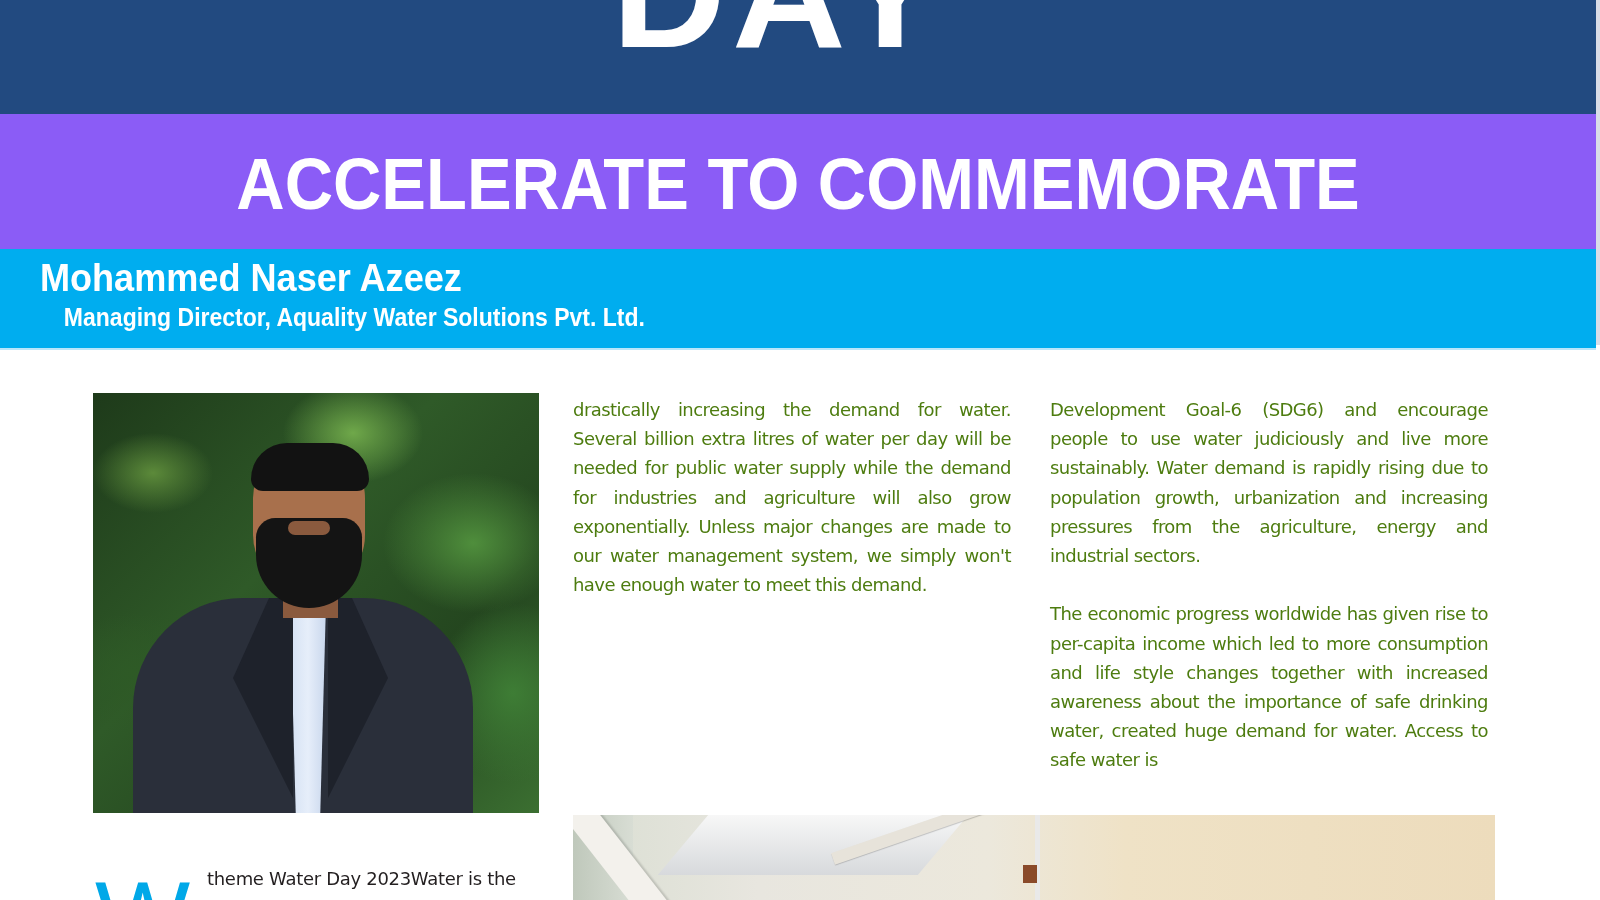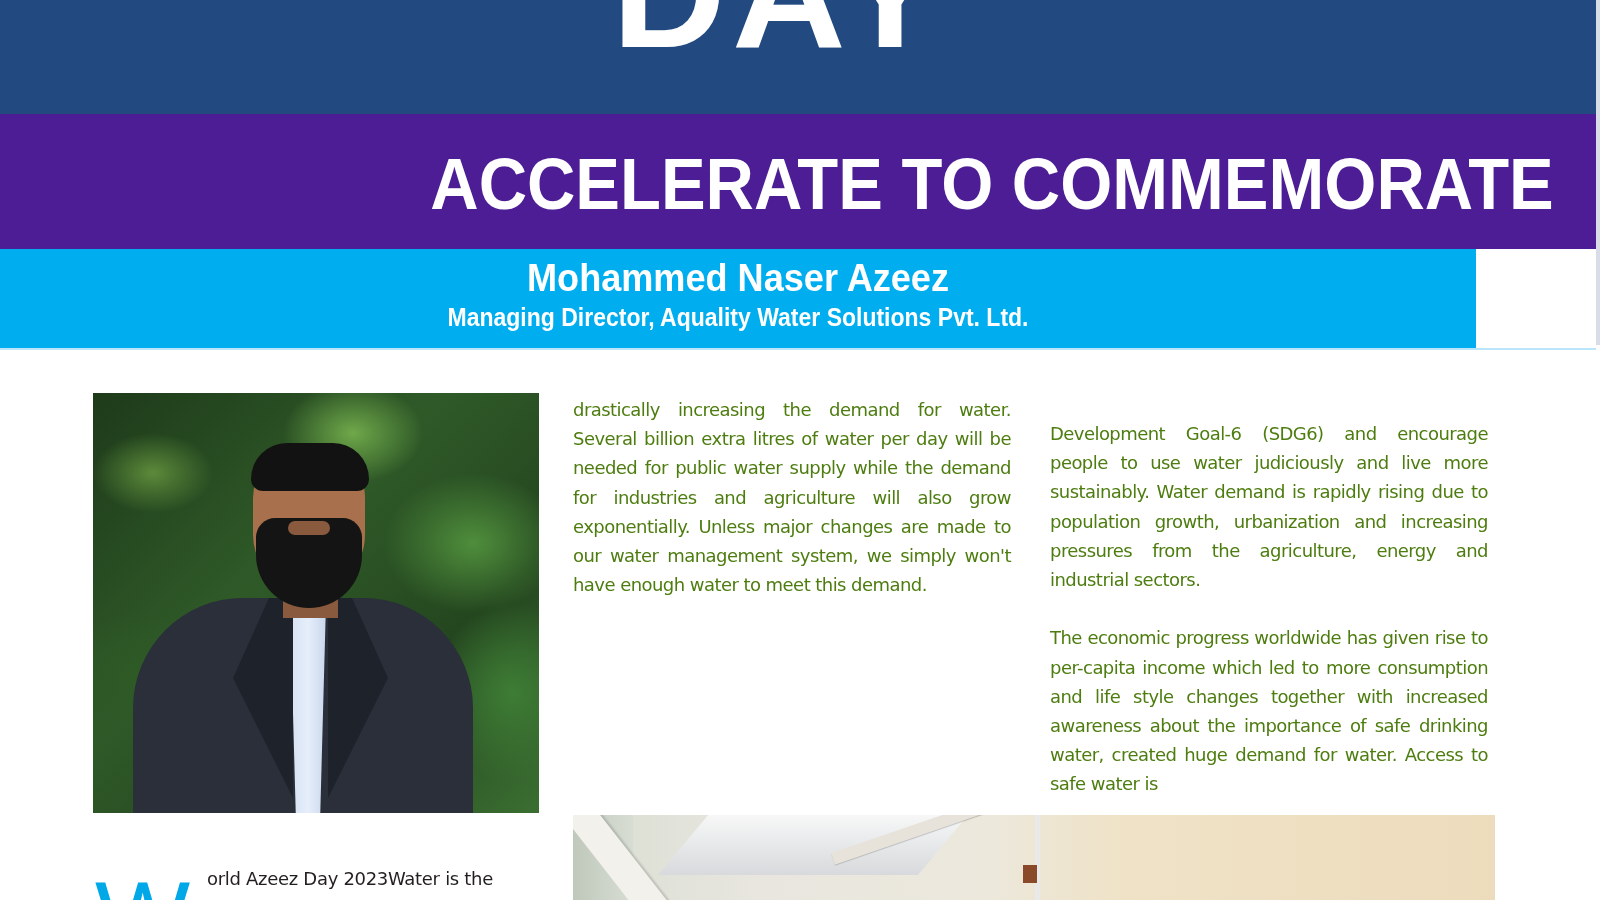--- a/index.html
+++ b/index.html
@@ -52,10 +52,10 @@
       position: absolute;
       left: 0; top: 114px;
       width: 1596px; height: 135px;
-      background: #4c1d95;
+      background: #8b5cf6;
       display: flex;
       align-items: center;
-      justify-content: flex-end;
+      justify-content: center;
     }
     .headline {
       font-family: "Liberation Sans", sans-serif;

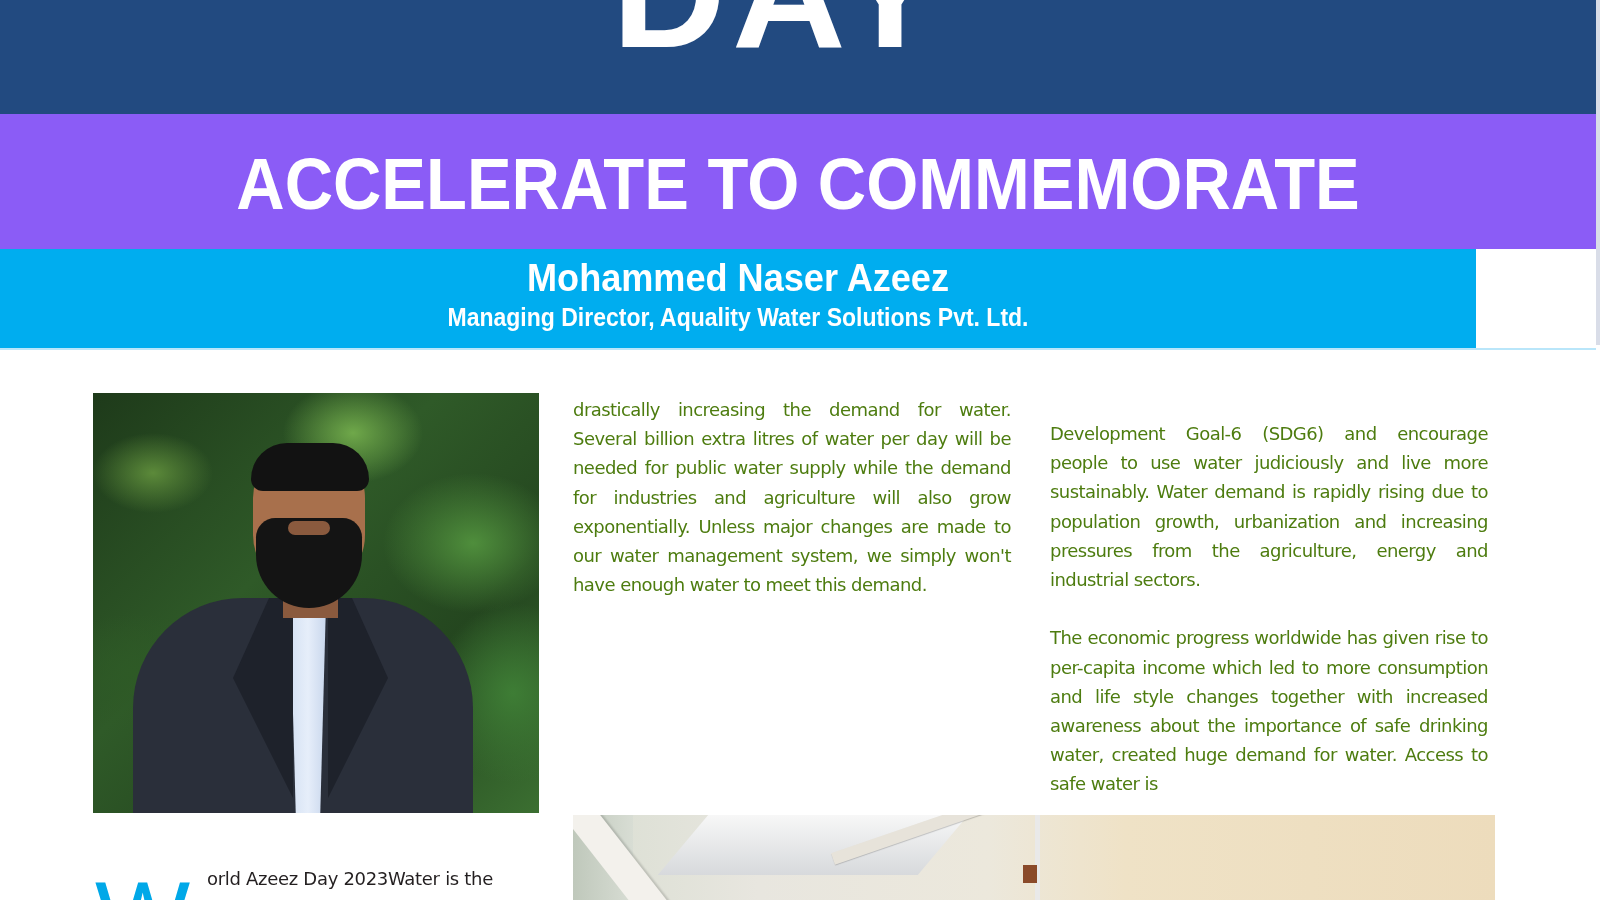--- a/index.html
+++ b/index.html
@@ -70,9 +70,9 @@
     .band-author {
       position: absolute;
       left: 0; top: 249px;
-      width: 1476px; height: 100px;
+      width: 1596px; height: 100px;
       background: #00adef;
-      text-align: center;
+      text-align: left;
       color: #ffffff;
     }
     .author-name {

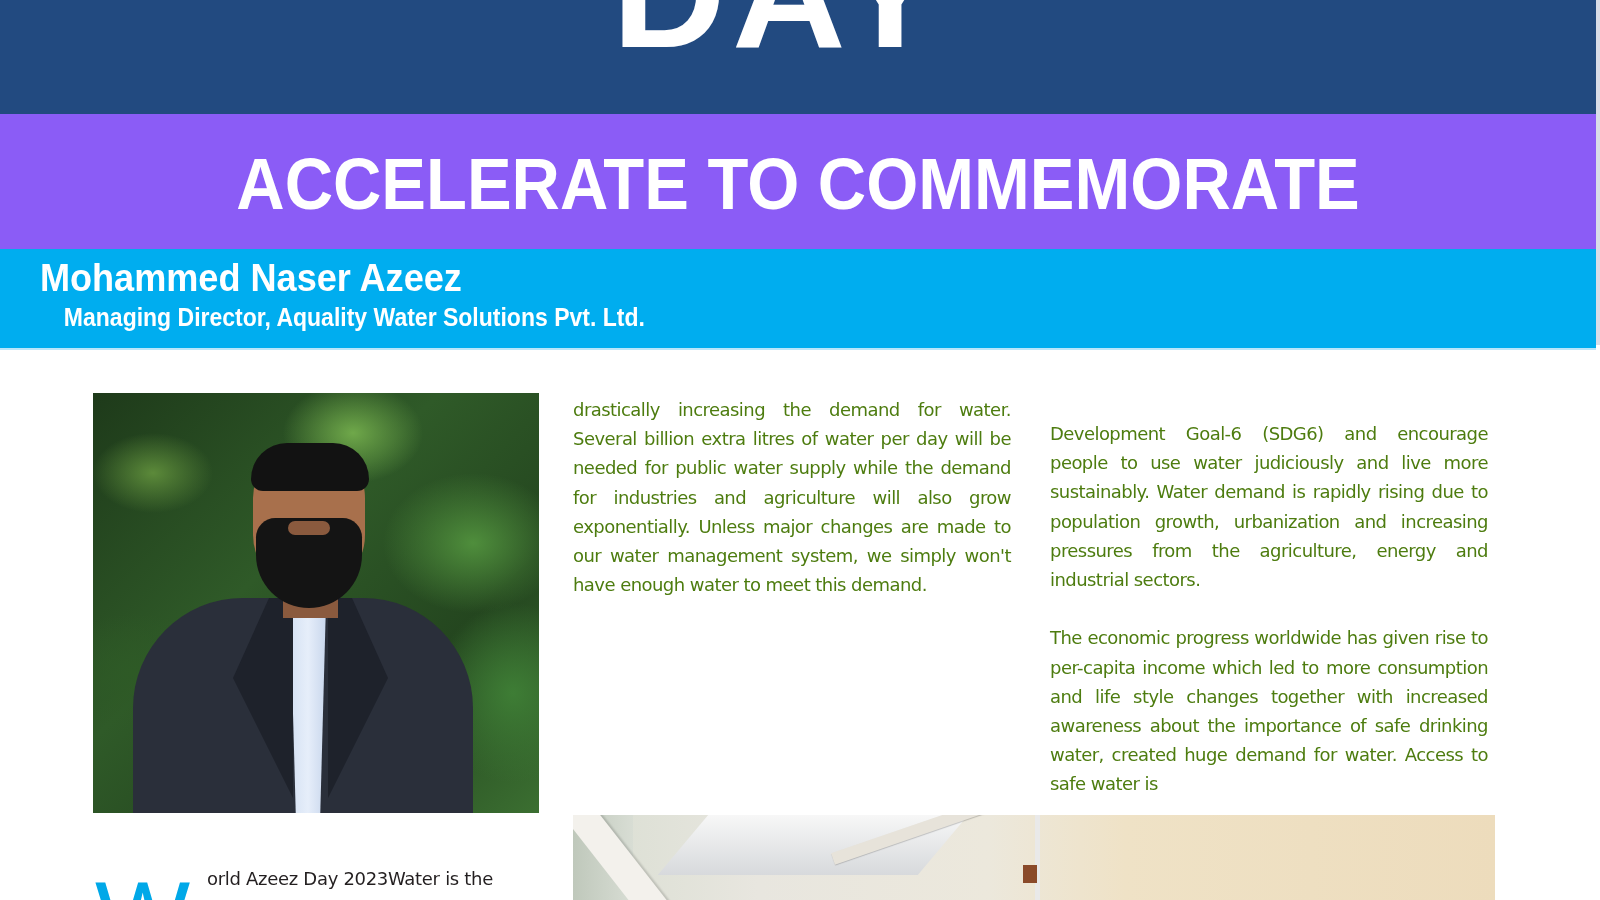--- a/index.html
+++ b/index.html
@@ -191,7 +191,7 @@
       margin: 0 0 29.2px 0;
     }
     .col-mid { left: 573px; top: 395px; }
-    .col-right { left: 1050px; top: 395px; margin-top: 24px; }
+    .col-right { left: 1050px; top: 395px; }
 
     
     .factory {

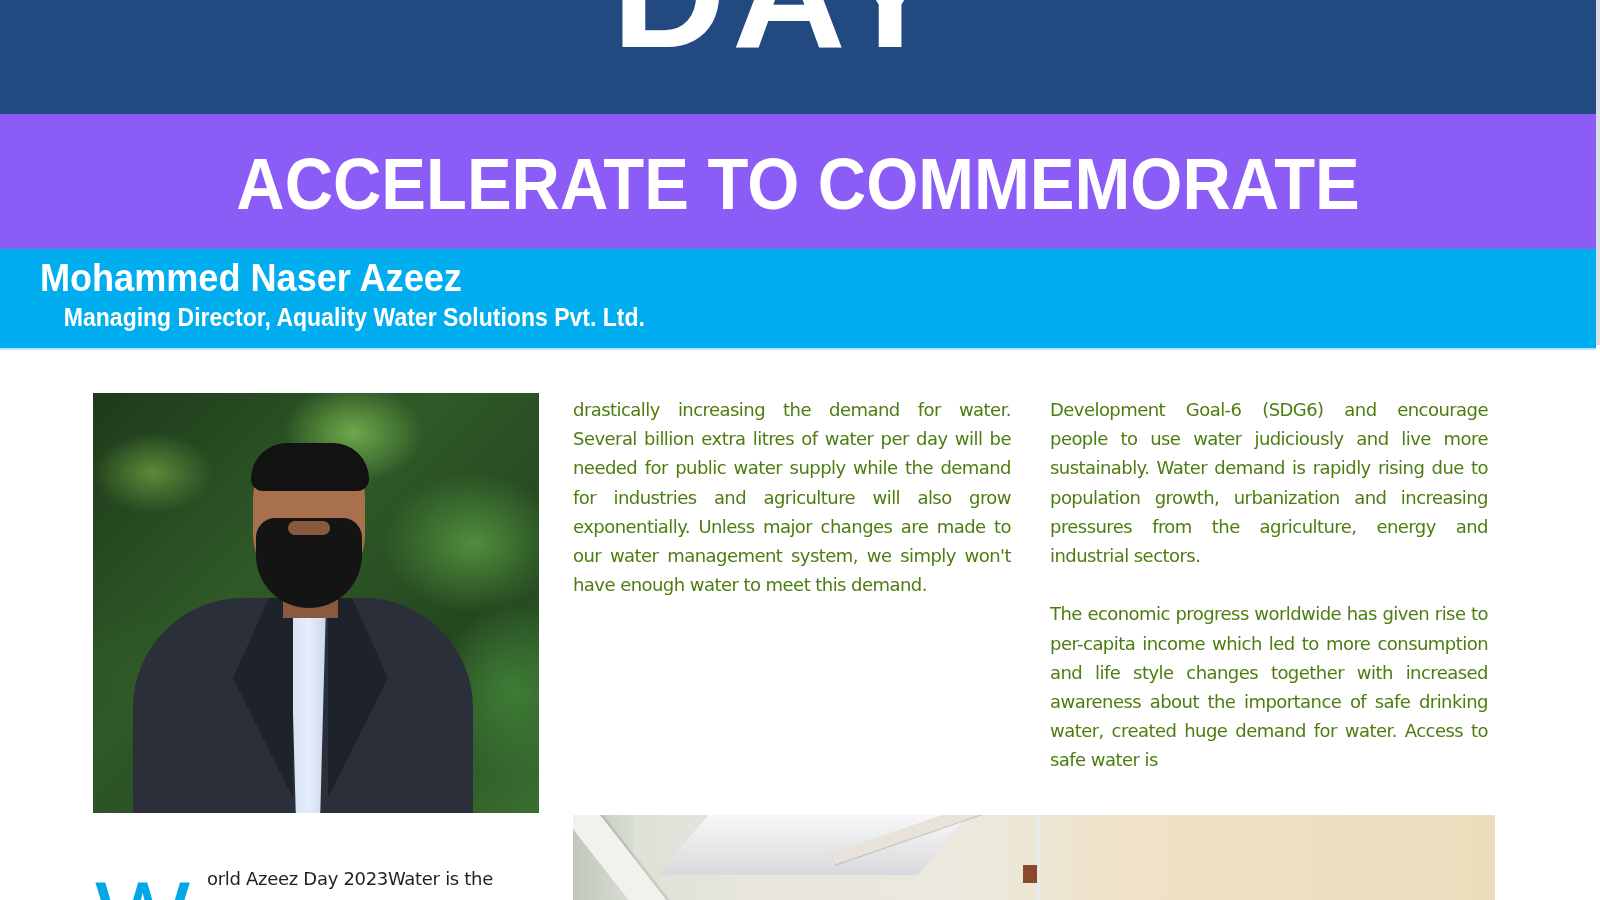--- a/index.html
+++ b/index.html
@@ -325,7 +325,7 @@
 
   <div class="intro">
     <span class="dropcap">W</span>
-    <span class="intro-text">orld Azeez Day 2023Water is the</span>
+    <span class="intro-text">theme Water Day 2023Water is the</span>
   </div>
 
 </div>

